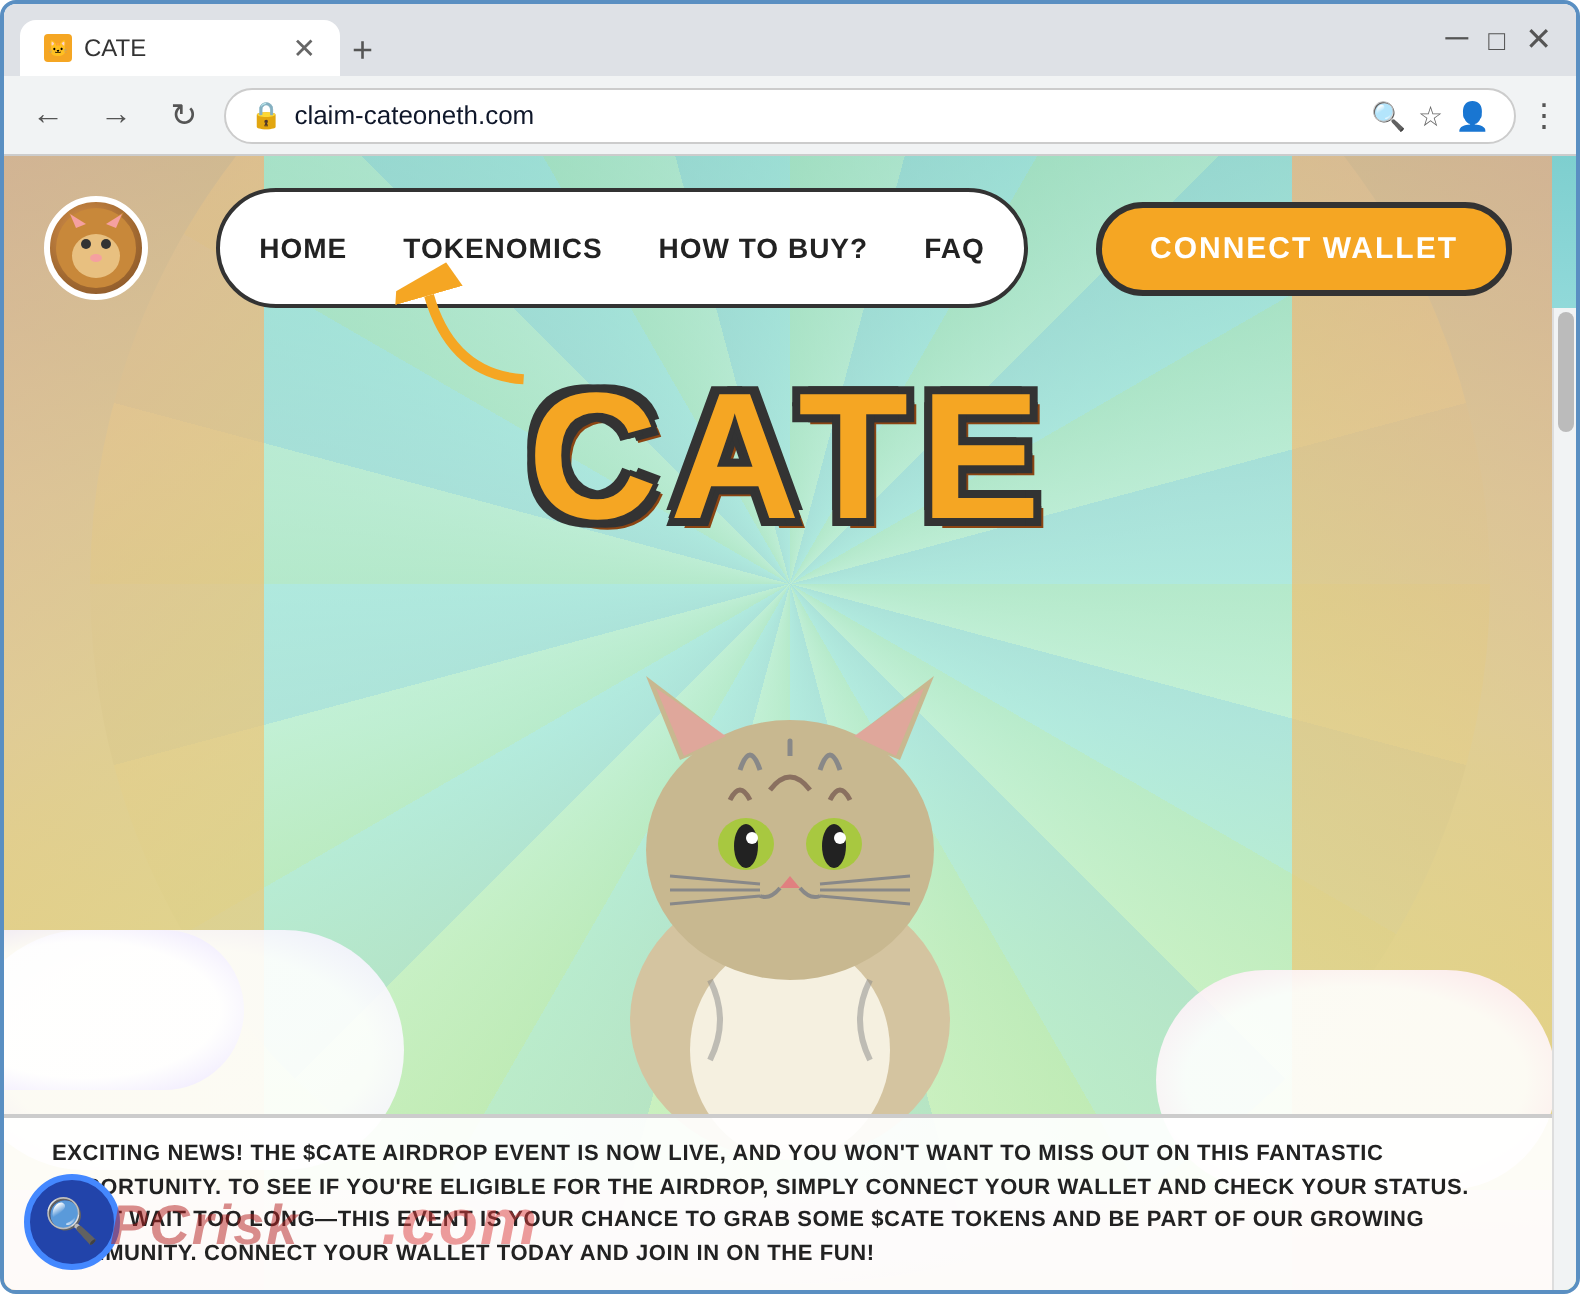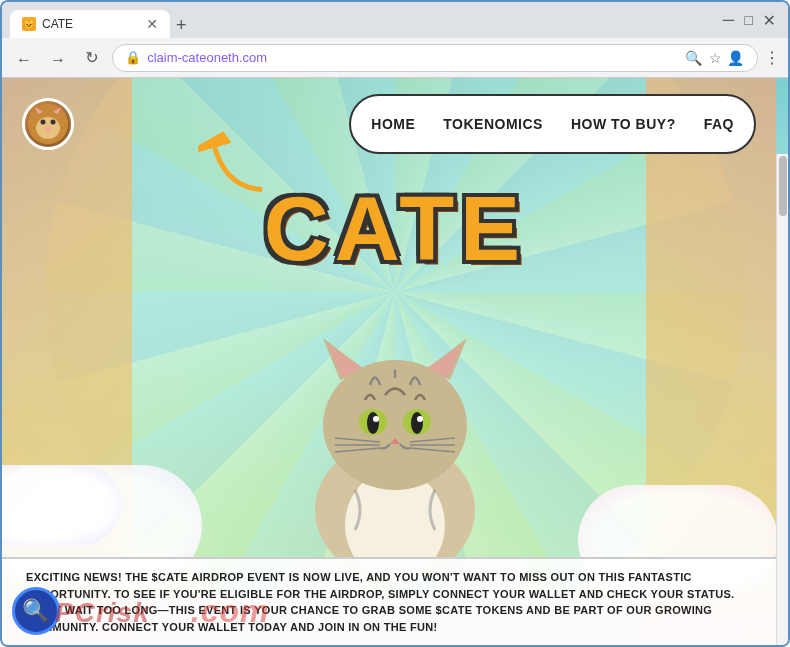--- a/index.html
+++ b/index.html
@@ -60,7 +60,7 @@
       align-items: center;
       gap: 6px;
     }
-    .address-text { color: #8b5cf6; font-size: 13px; }
+    .address-text { color: #0f172a; font-size: 13px; }
     .address-icons { margin-left: auto; display: flex; gap: 6px; color: #666; font-size: 14px; }
     .browser-menu-btns { display: flex; gap: 4px; color: #555; font-size: 16px; }
 

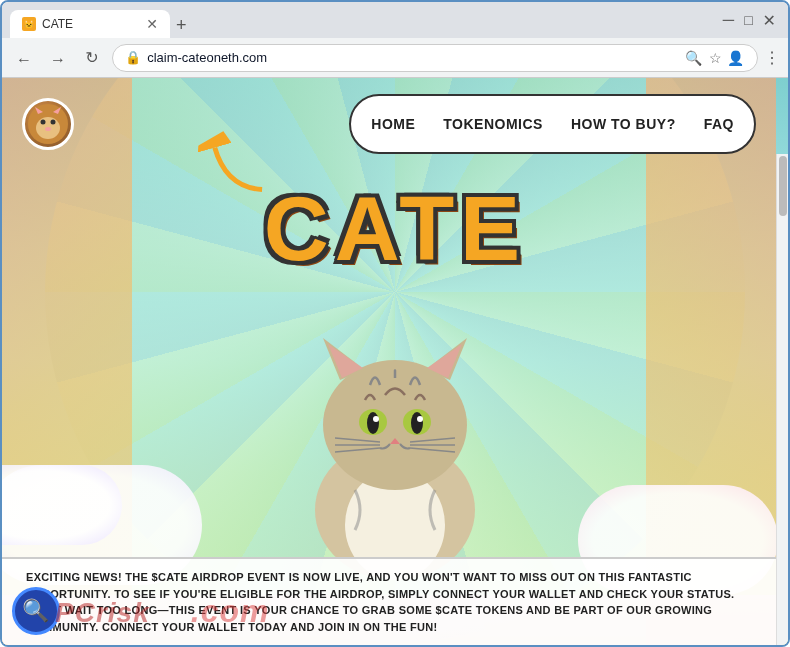--- a/index.html
+++ b/index.html
@@ -409,6 +409,7 @@
           <span class="nav-link">FAQ</span>
         </div>
 
+        <button class="connect-wallet-btn">CONNECT WALLET</button>
       </nav>
 
       <div class="arrow-indicator">

